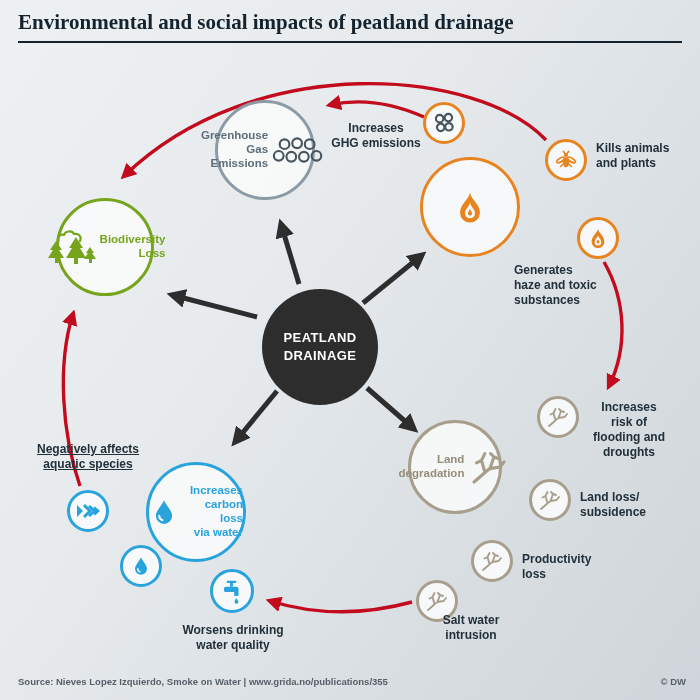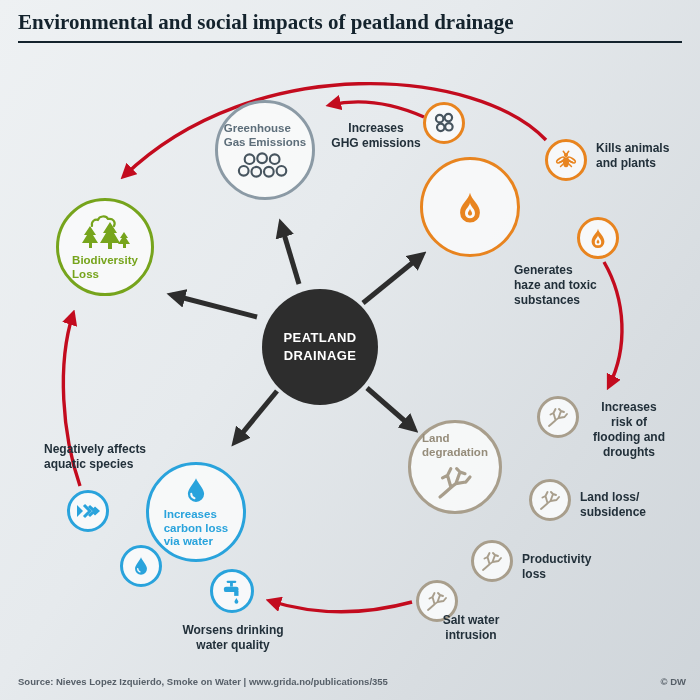--- a/index.html
+++ b/index.html
@@ -24,8 +24,8 @@
   
   .node{
     position:absolute;border-radius:50%;border:3px solid;background:rgba(249,250,251,.88);
-    display:flex;flex-direction:column;align-items:center;justify-content:center;
-    text-align:left;box-sizing:border-box;line-height:1.2;gap:3px;
+    display:flex;flex-direction:row;align-items:center;justify-content:center;
+    text-align:right;box-sizing:border-box;line-height:1.2;gap:3px;
   }
   .node .nlbl{font-size:11.5px;font-weight:700;}
   .n-ghg{left:215px;top:100px;width:100px;height:100px;border-color:#8b9aa5;}

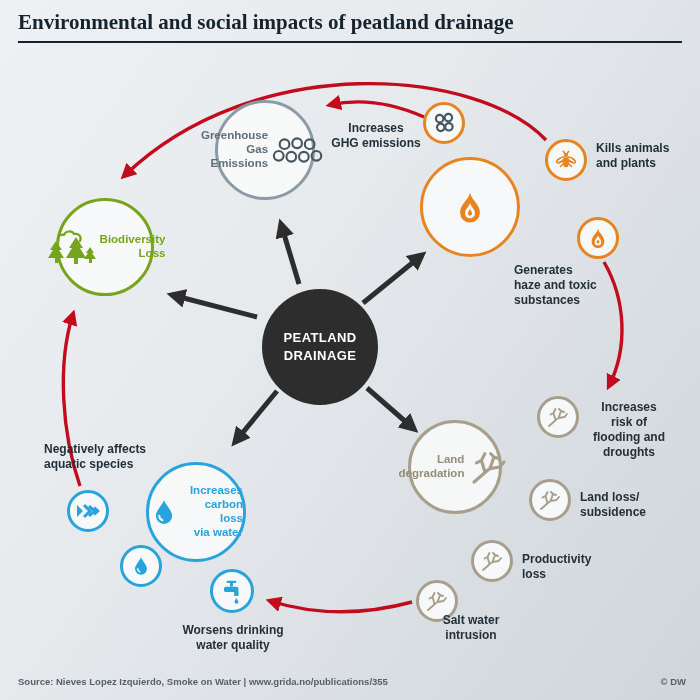--- a/index.html
+++ b/index.html
@@ -68,7 +68,7 @@
   .l-salt{left:422px;top:613px;width:98px;text-align:center;}
   .l-drink{left:172px;top:623px;width:122px;text-align:center;}
   .l-cont{left:18px;top:572px;width:108px;text-align:center;}
-  .l-aqua{left:44px;top:442px;width:132px;}
+  .l-aqua{left:22px;top:442px;width:132px;text-align:center;text-decoration:underline;}
   
   .arrows{position:absolute;left:0;top:0;pointer-events:none;}
   

